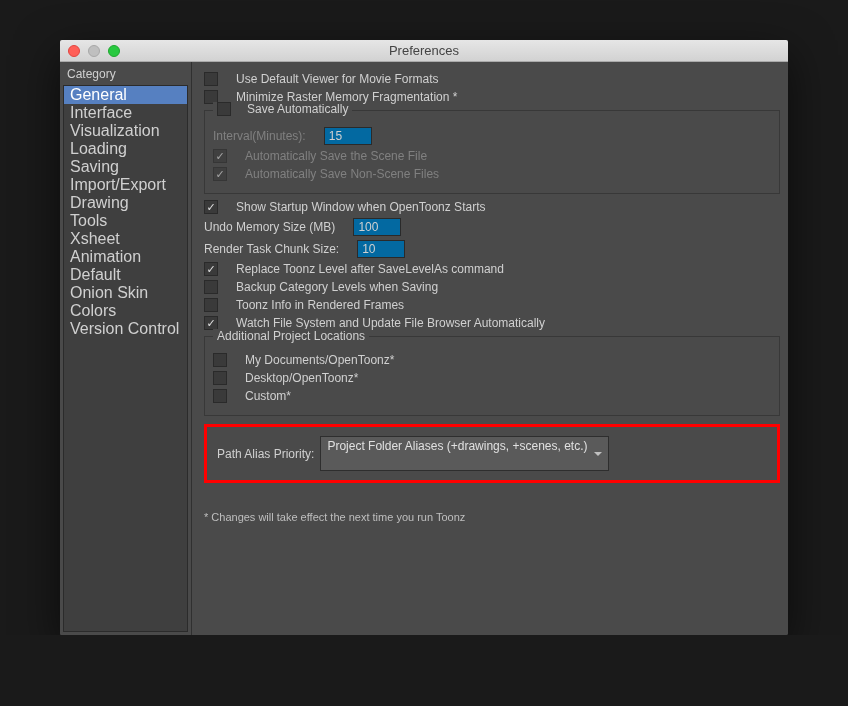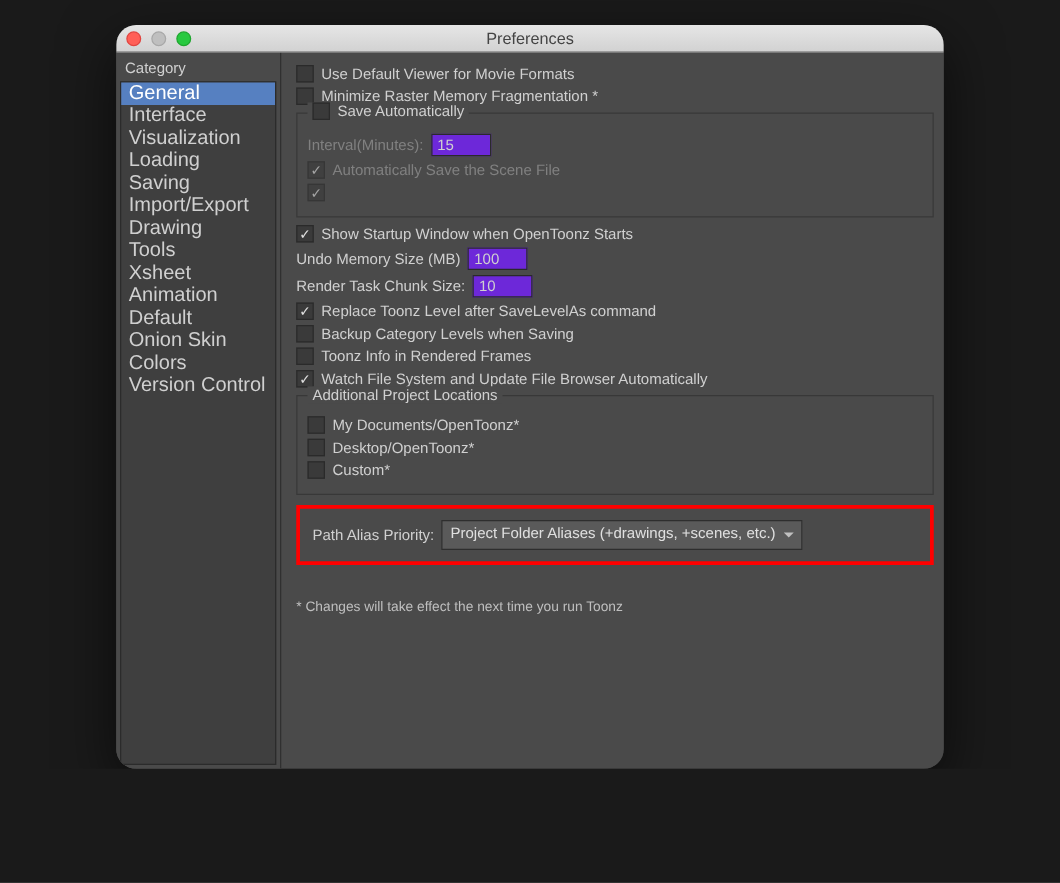--- a/index.html
+++ b/index.html
@@ -13,15 +13,15 @@
       align-items: flex-start;
     }
     .window {
-      width: 662px;
+      width: 728px;
       height: 595px;
       background: #4a4a4a;
-      border-radius: 16px;
+      border-radius: 2px;
       box-shadow: 0 15px 45px rgba(0,0,0,0.6);
       overflow: hidden;
       display: flex;
       flex-direction: column;
-      margin-top: 20px;
+      margin-top: 40px;
     }
     .titlebar {
       height: 22px;

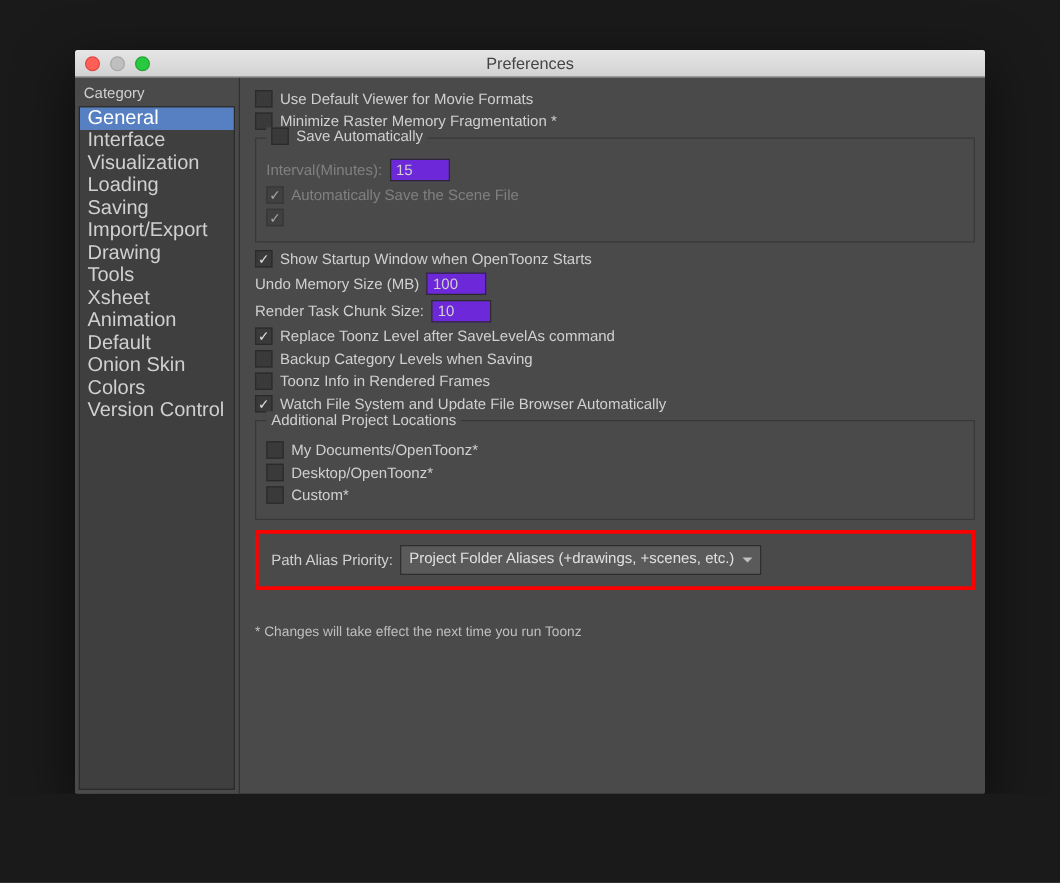--- a/index.html
+++ b/index.html
@@ -94,7 +94,7 @@
       display: flex;
       align-items: center;
       margin: 4px 0;
-      gap: 6px;
+      gap: 18px;
     }
     .checkbox {
       width: 14px;

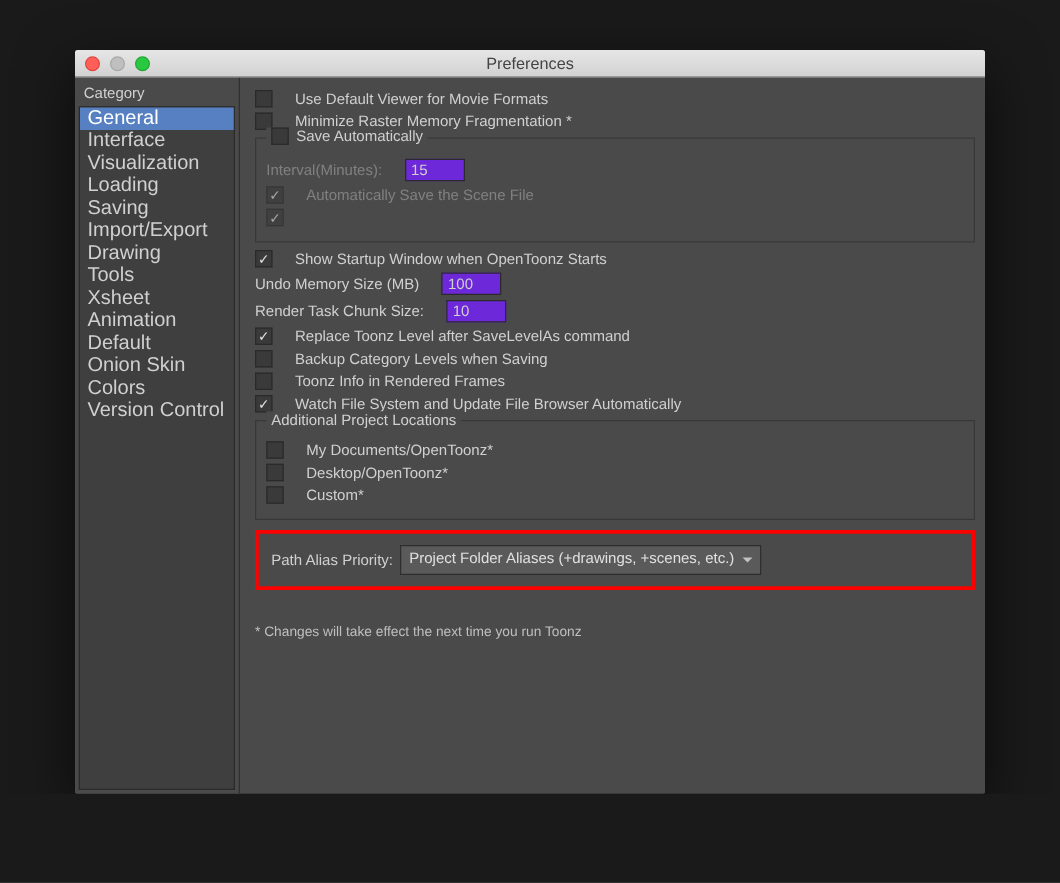--- a/index.html
+++ b/index.html
@@ -135,7 +135,7 @@
       padding: 0 4px;
       display: flex;
       align-items: flex-start;
-      gap: 6px;
+      gap: 16px;
     }
     .num-input {
       width: 48px;

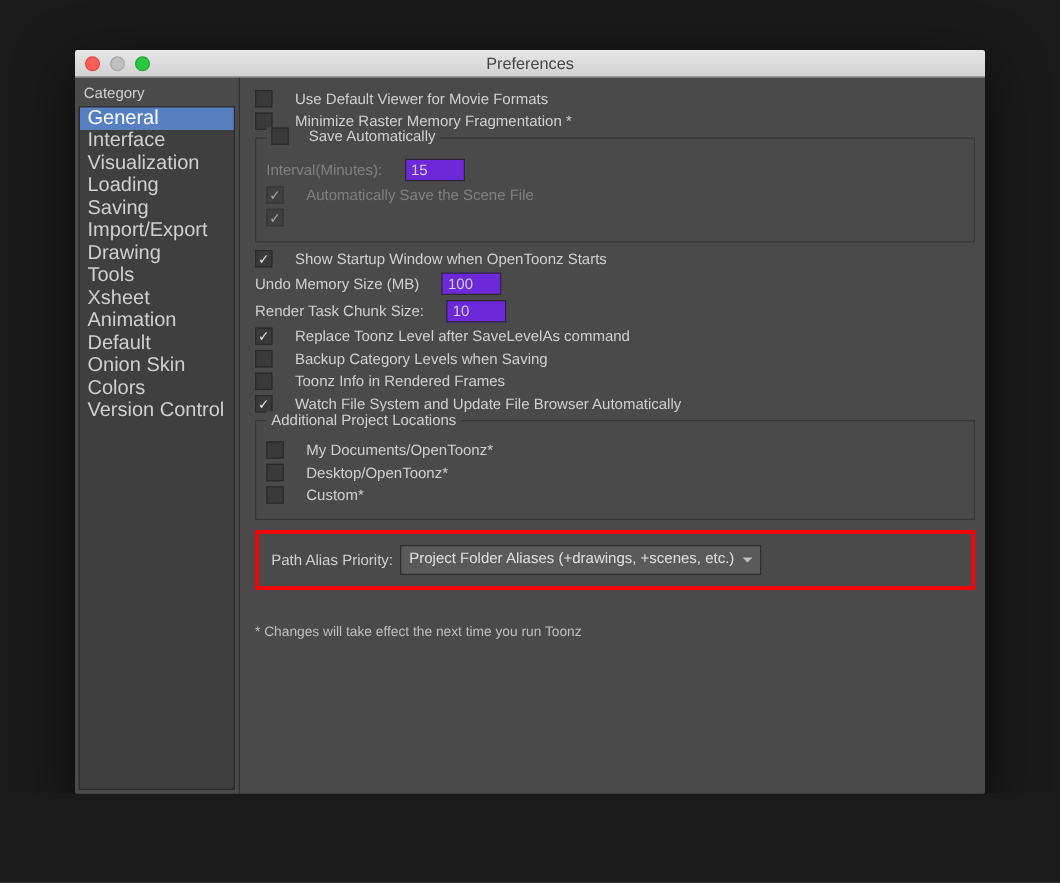--- a/index.html
+++ b/index.html
@@ -140,7 +140,7 @@
     .num-input {
       width: 48px;
       height: 18px;
-      background: #6d28d9;
+      background: #0369a1;
       border: 1px solid #2a2a2a;
       color: #d0d0d0;
       font-size: 12px;

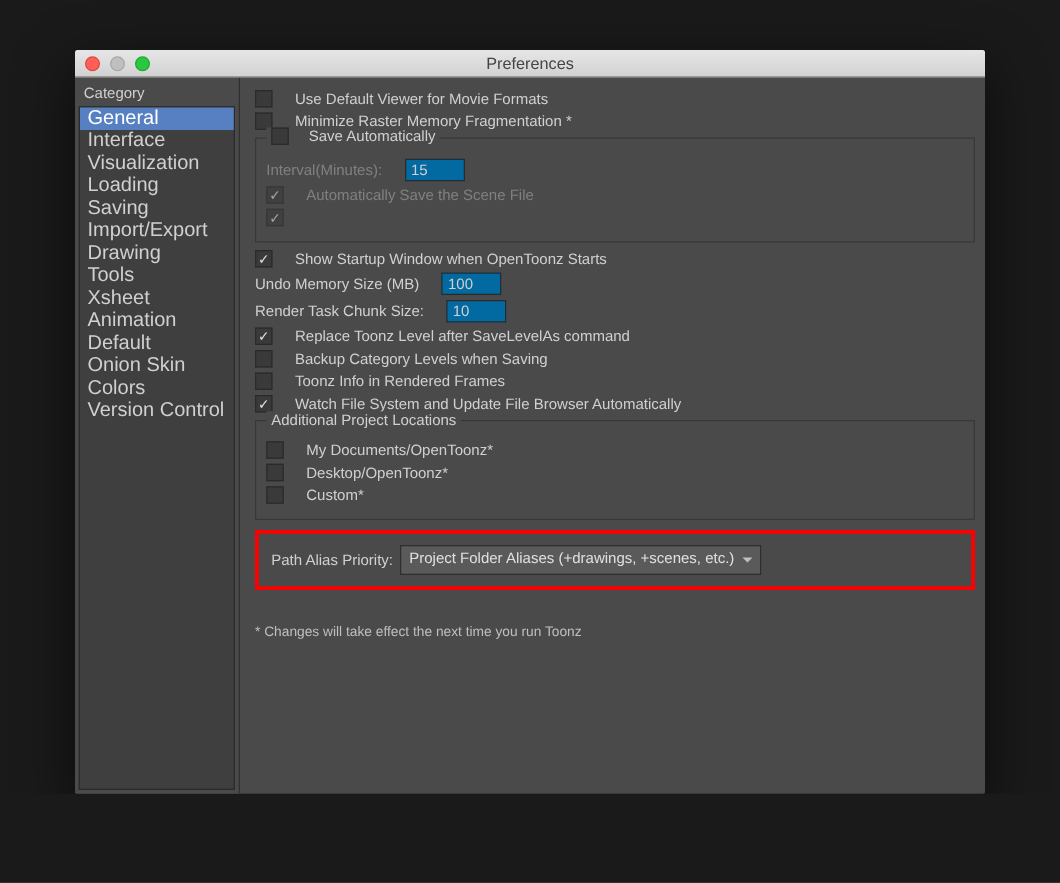--- a/index.html
+++ b/index.html
@@ -240,6 +240,7 @@
         </div>
         <div class="row">
           <div class="checkbox checked disabled"></div>
+          <span class="label disabled">Automatically Save Non-Scene Files</span>
         </div>
       </div>
 

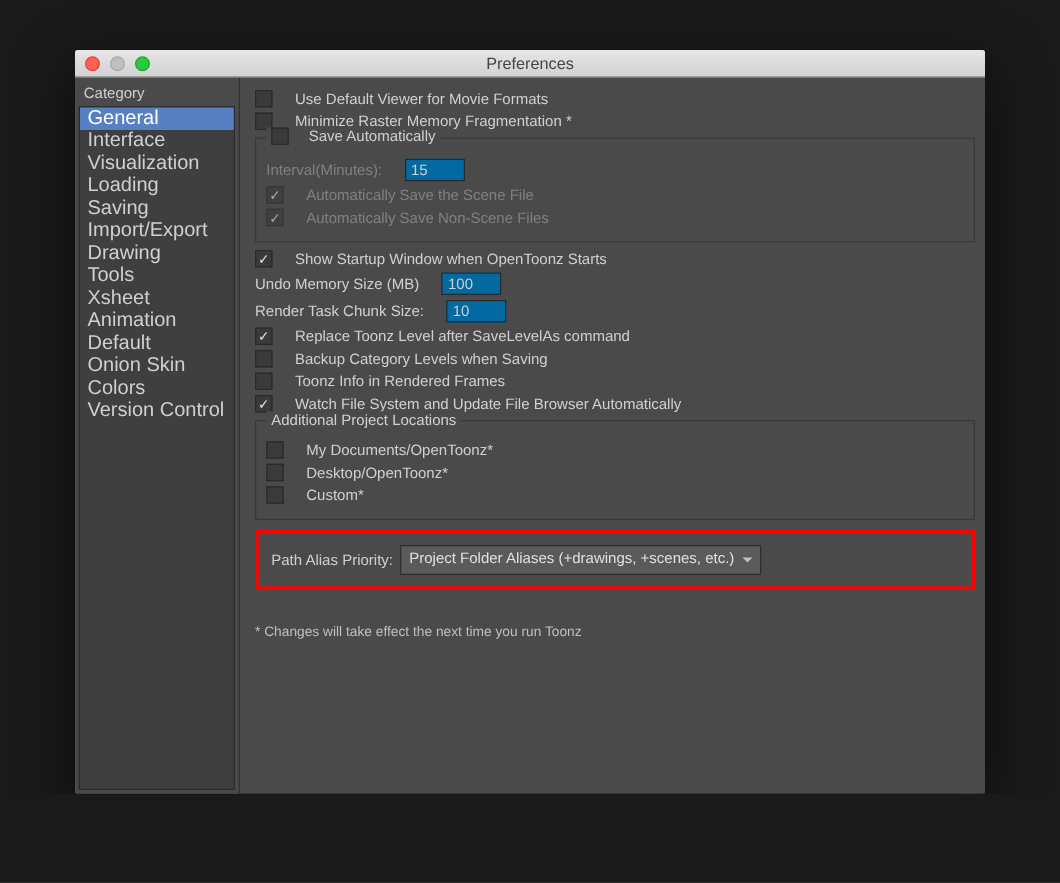--- a/index.html
+++ b/index.html
@@ -151,7 +151,7 @@
       border: 1px solid #2e2e2e;
       color: #e0e0e0;
       font-size: 12px;
-      padding: 2px 20px 6px 6px;
+      padding: 2px 20px 17px 6px;
       position: relative;
       display: inline-flex;
       align-items: center;

